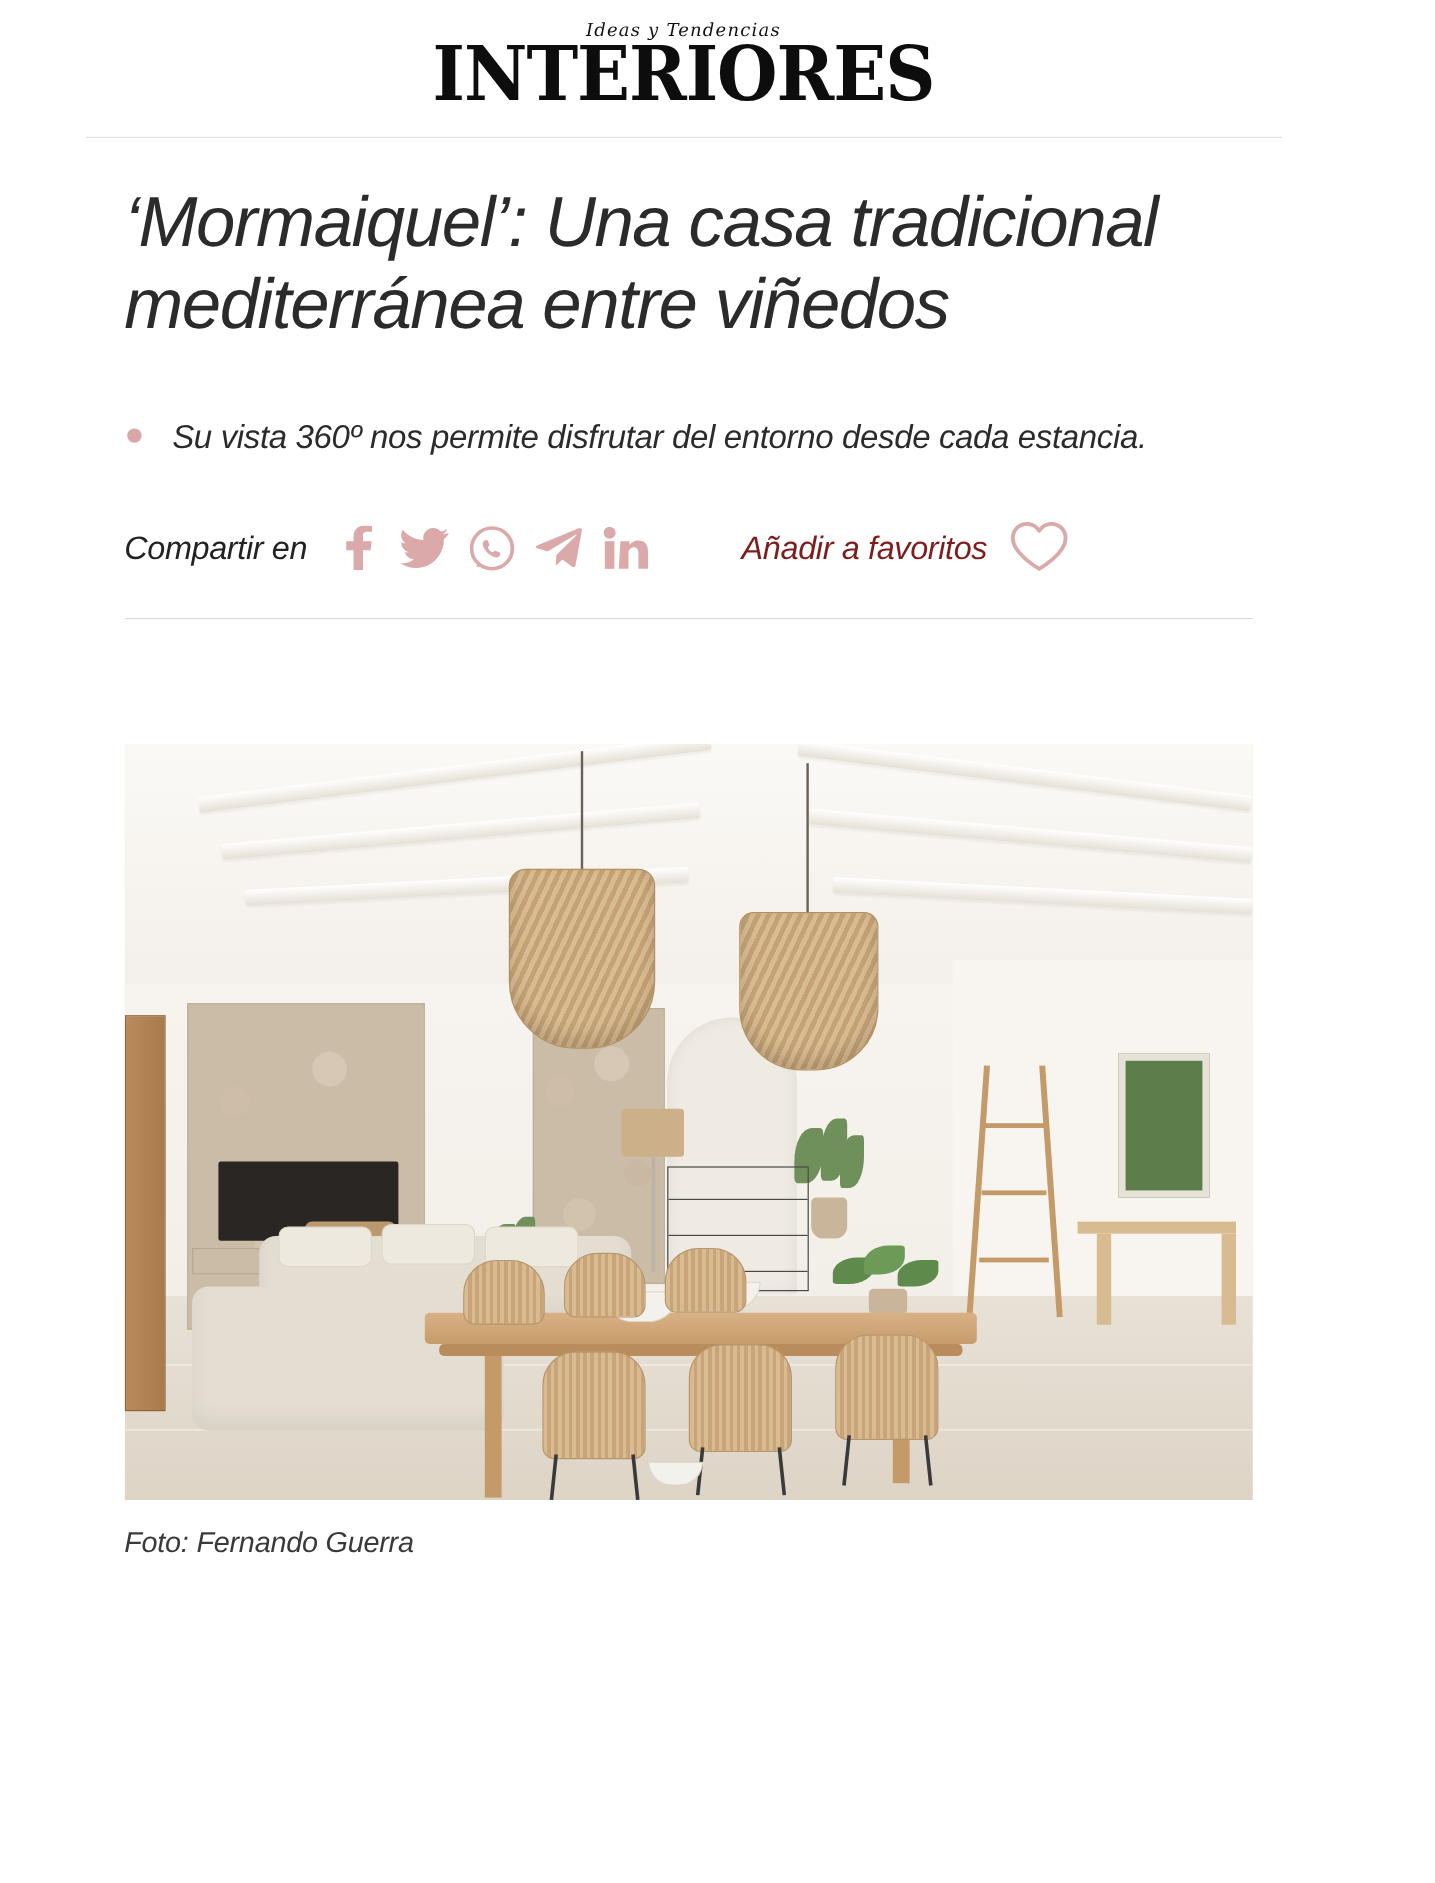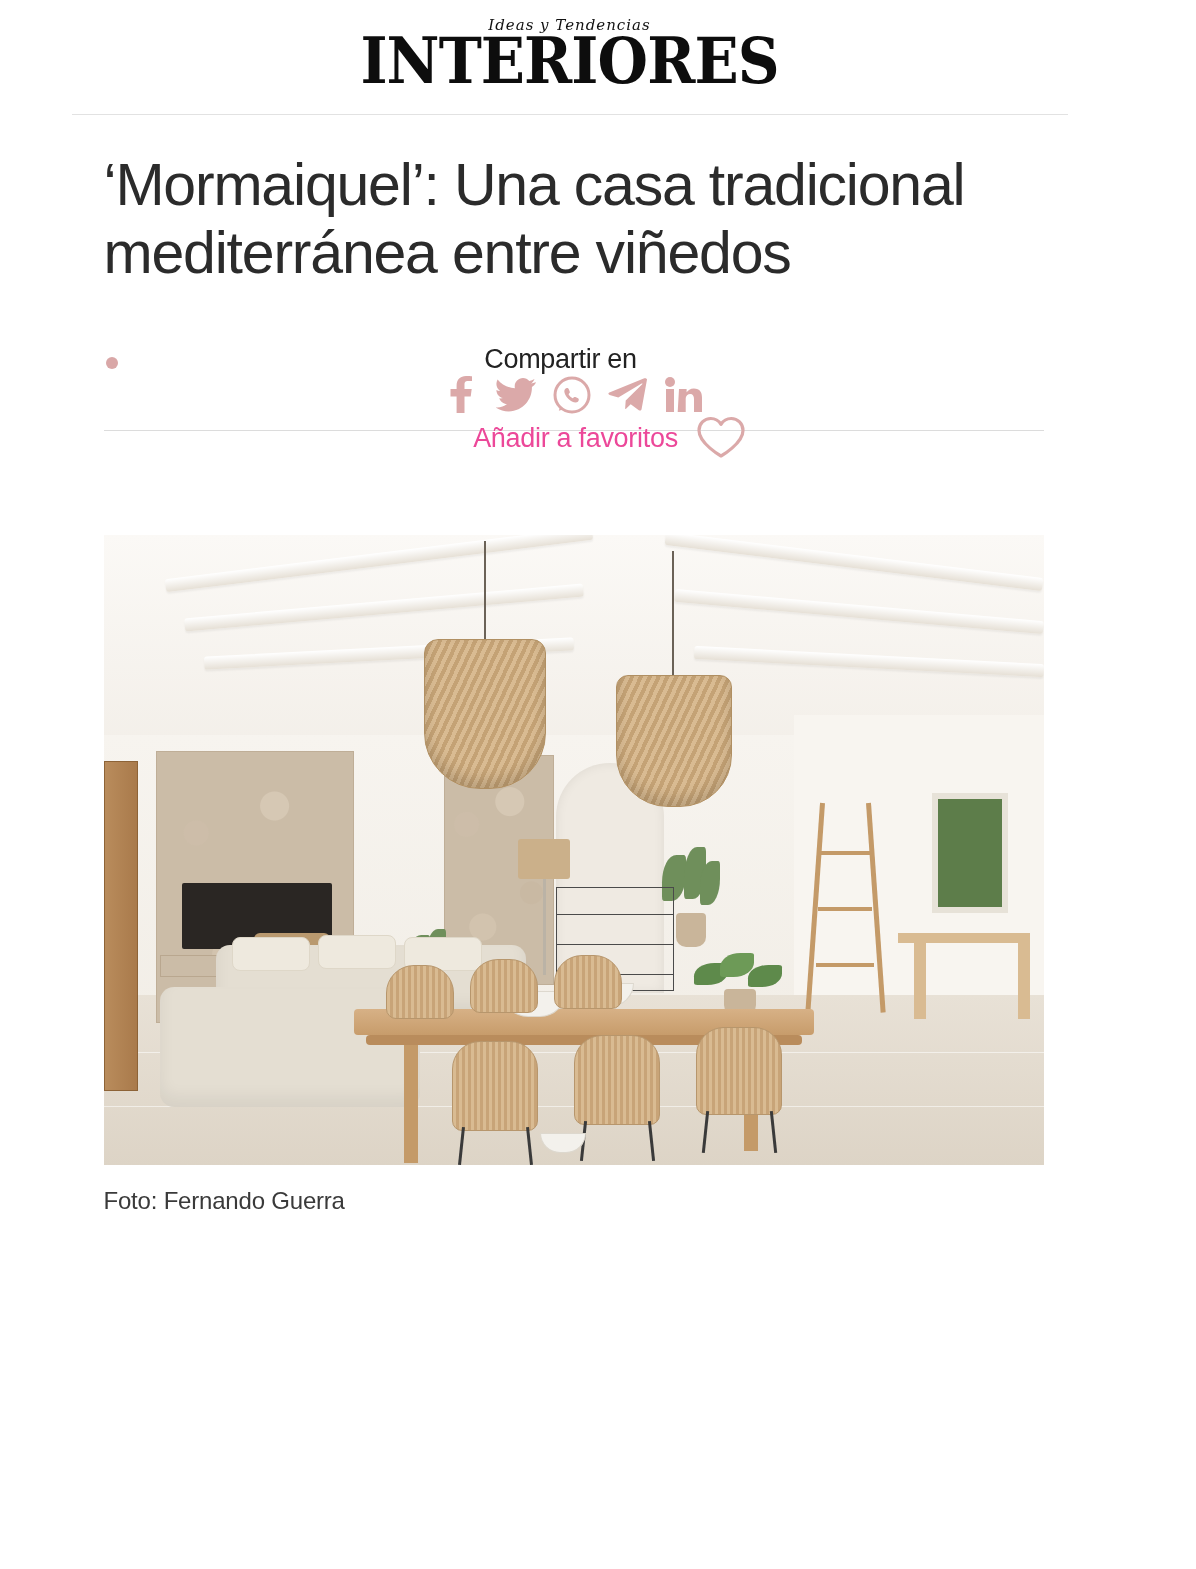--- a/index.html
+++ b/index.html
@@ -47,6 +47,7 @@
     width: 940px;
     margin: 0 auto;
     padding-left: 4px;
+    font-style: italic;
   }
 
   .headline {

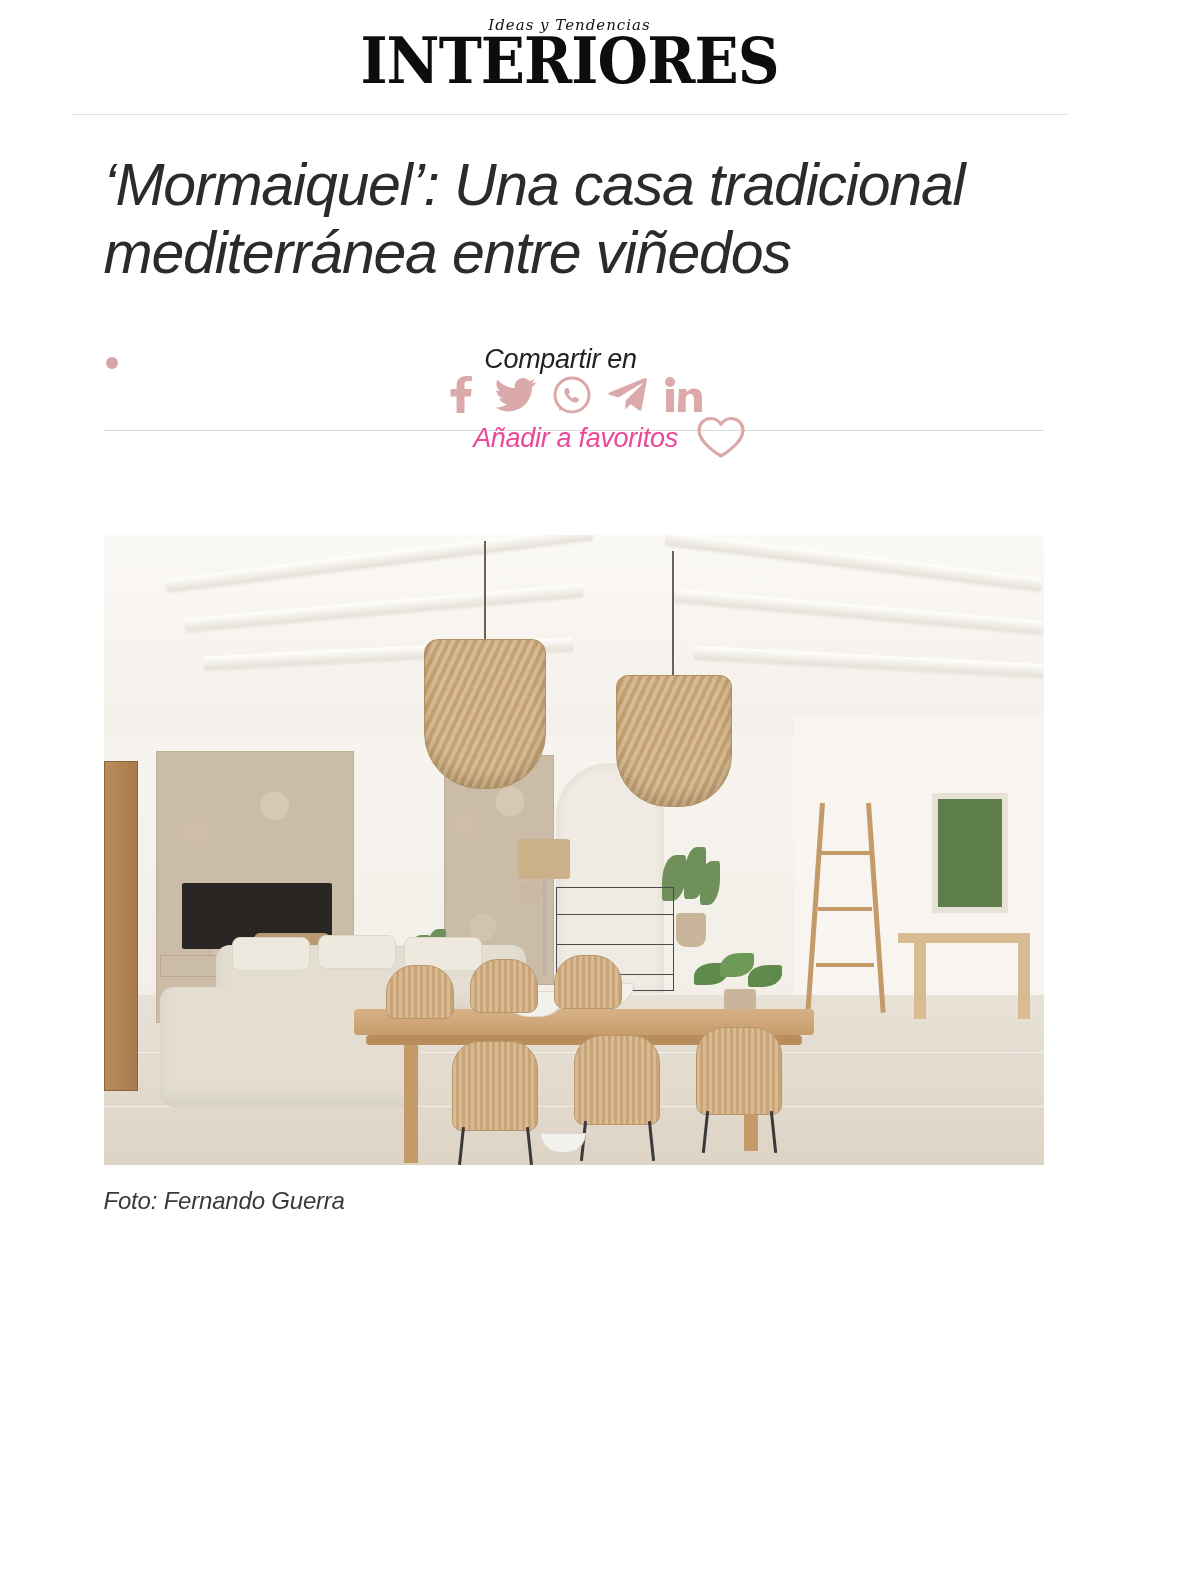--- a/index.html
+++ b/index.html
@@ -266,6 +266,7 @@
     <ul class="bullets">
       <li>
         <span class="bullet-dot"></span>
+        <span>Su vista 360º nos permite disfrutar del entorno desde cada estancia.</span>
       </li>
     </ul>
 

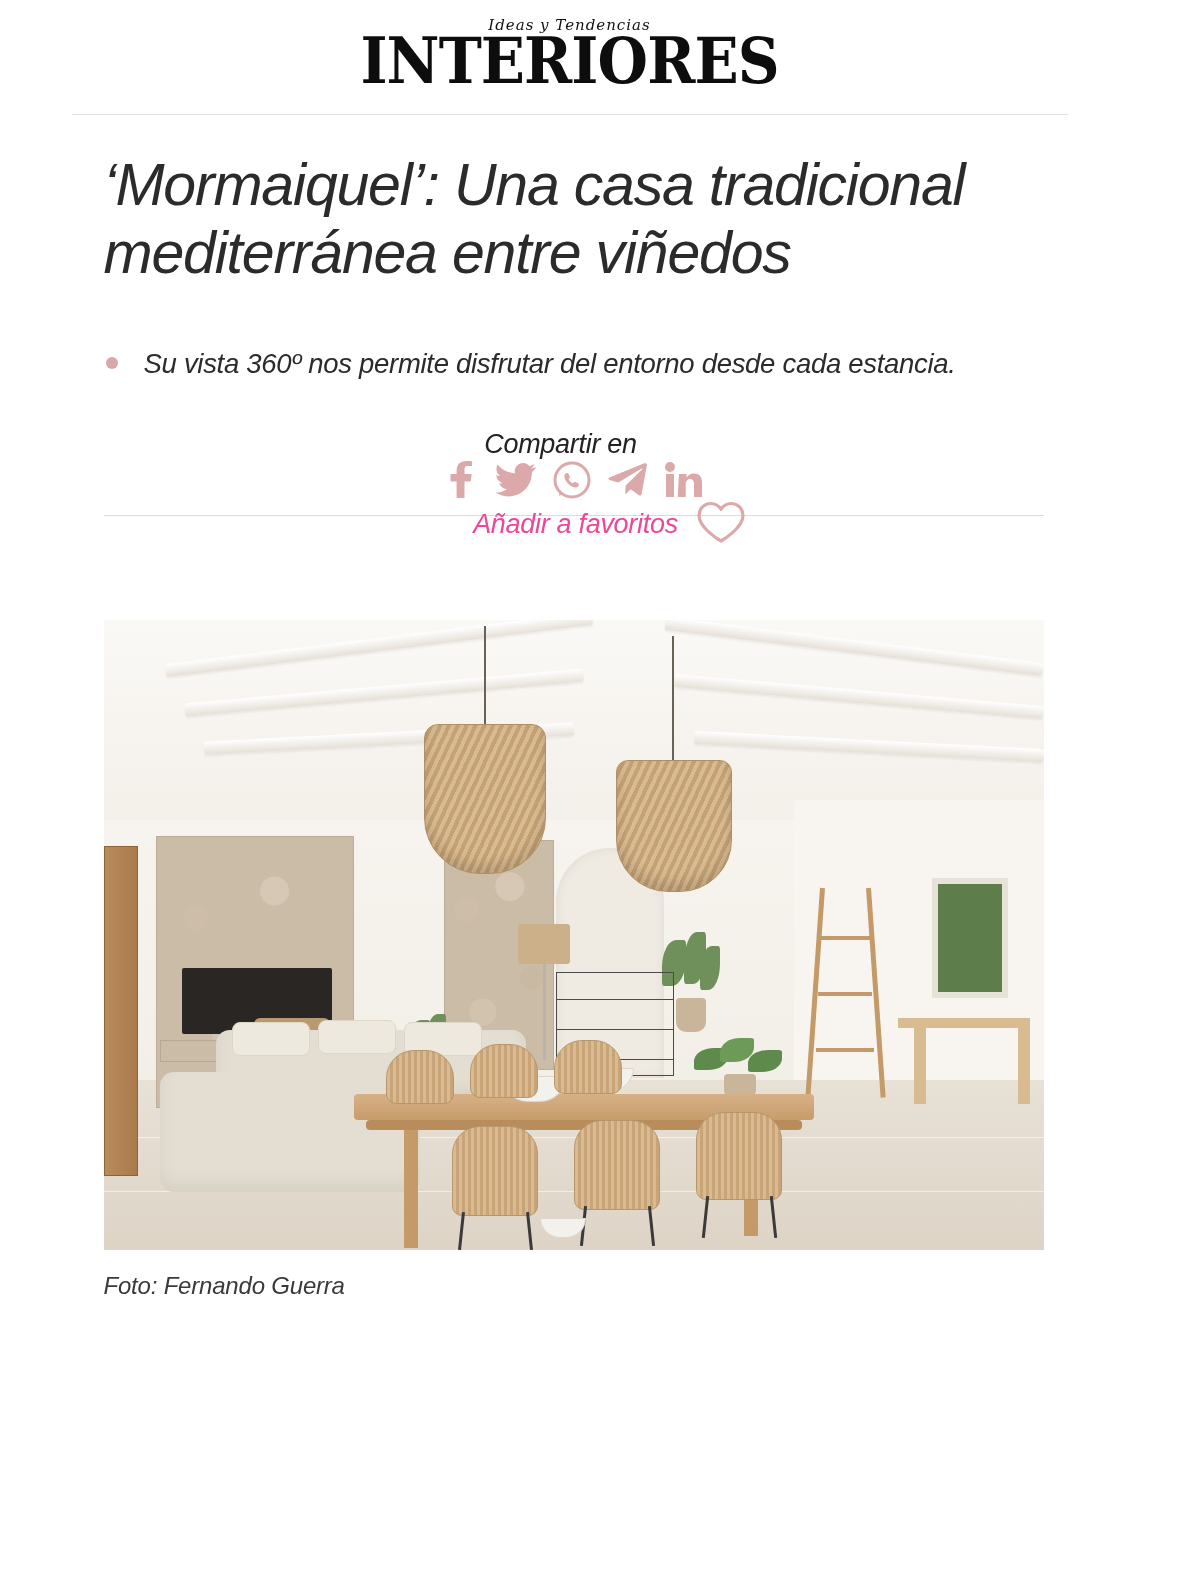--- a/index.html
+++ b/index.html
@@ -90,7 +90,6 @@
     display: flex;
     align-items: center;
     height: 56px;
-    flex-direction: column;
   }
   .share-label {
     font-size: 27px;

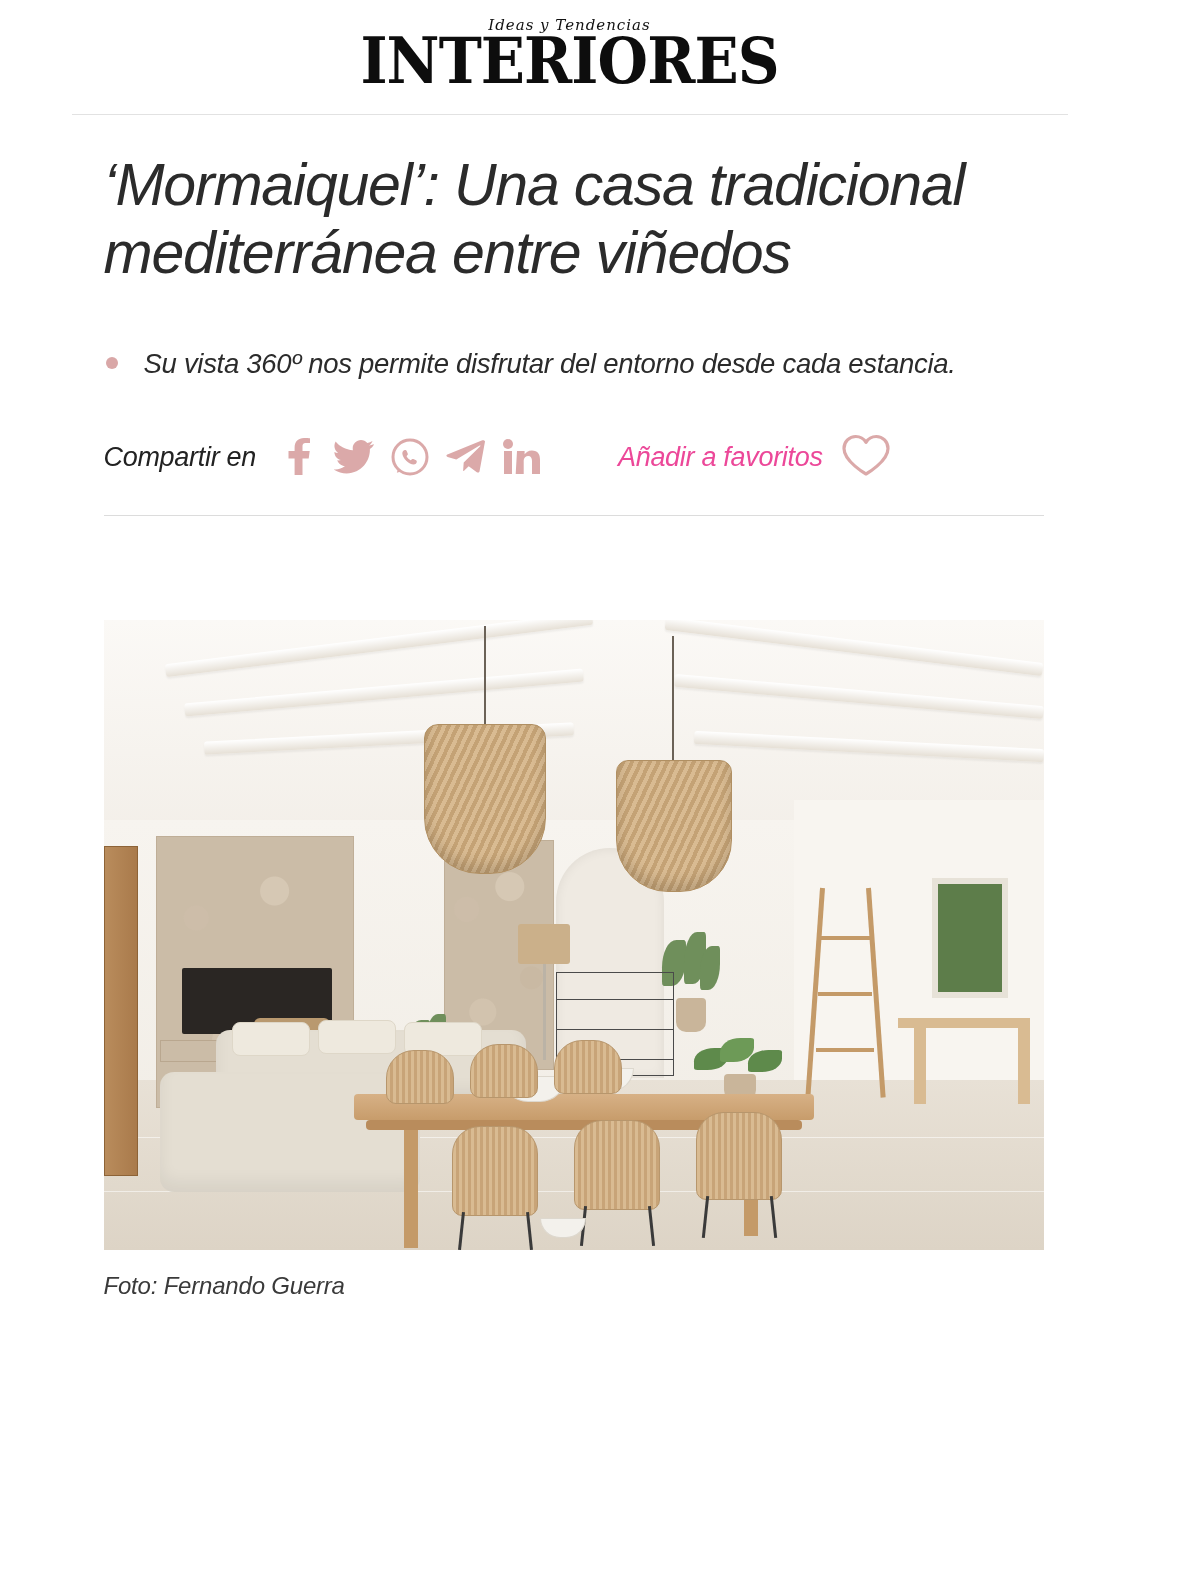--- a/index.html
+++ b/index.html
@@ -119,7 +119,7 @@
   }
   .fav-label {
     font-size: 27px;
-    color: #ec4899;
+    color: #7f1d1d;
     letter-spacing: -0.3px;
   }
   .rule-under-share {

